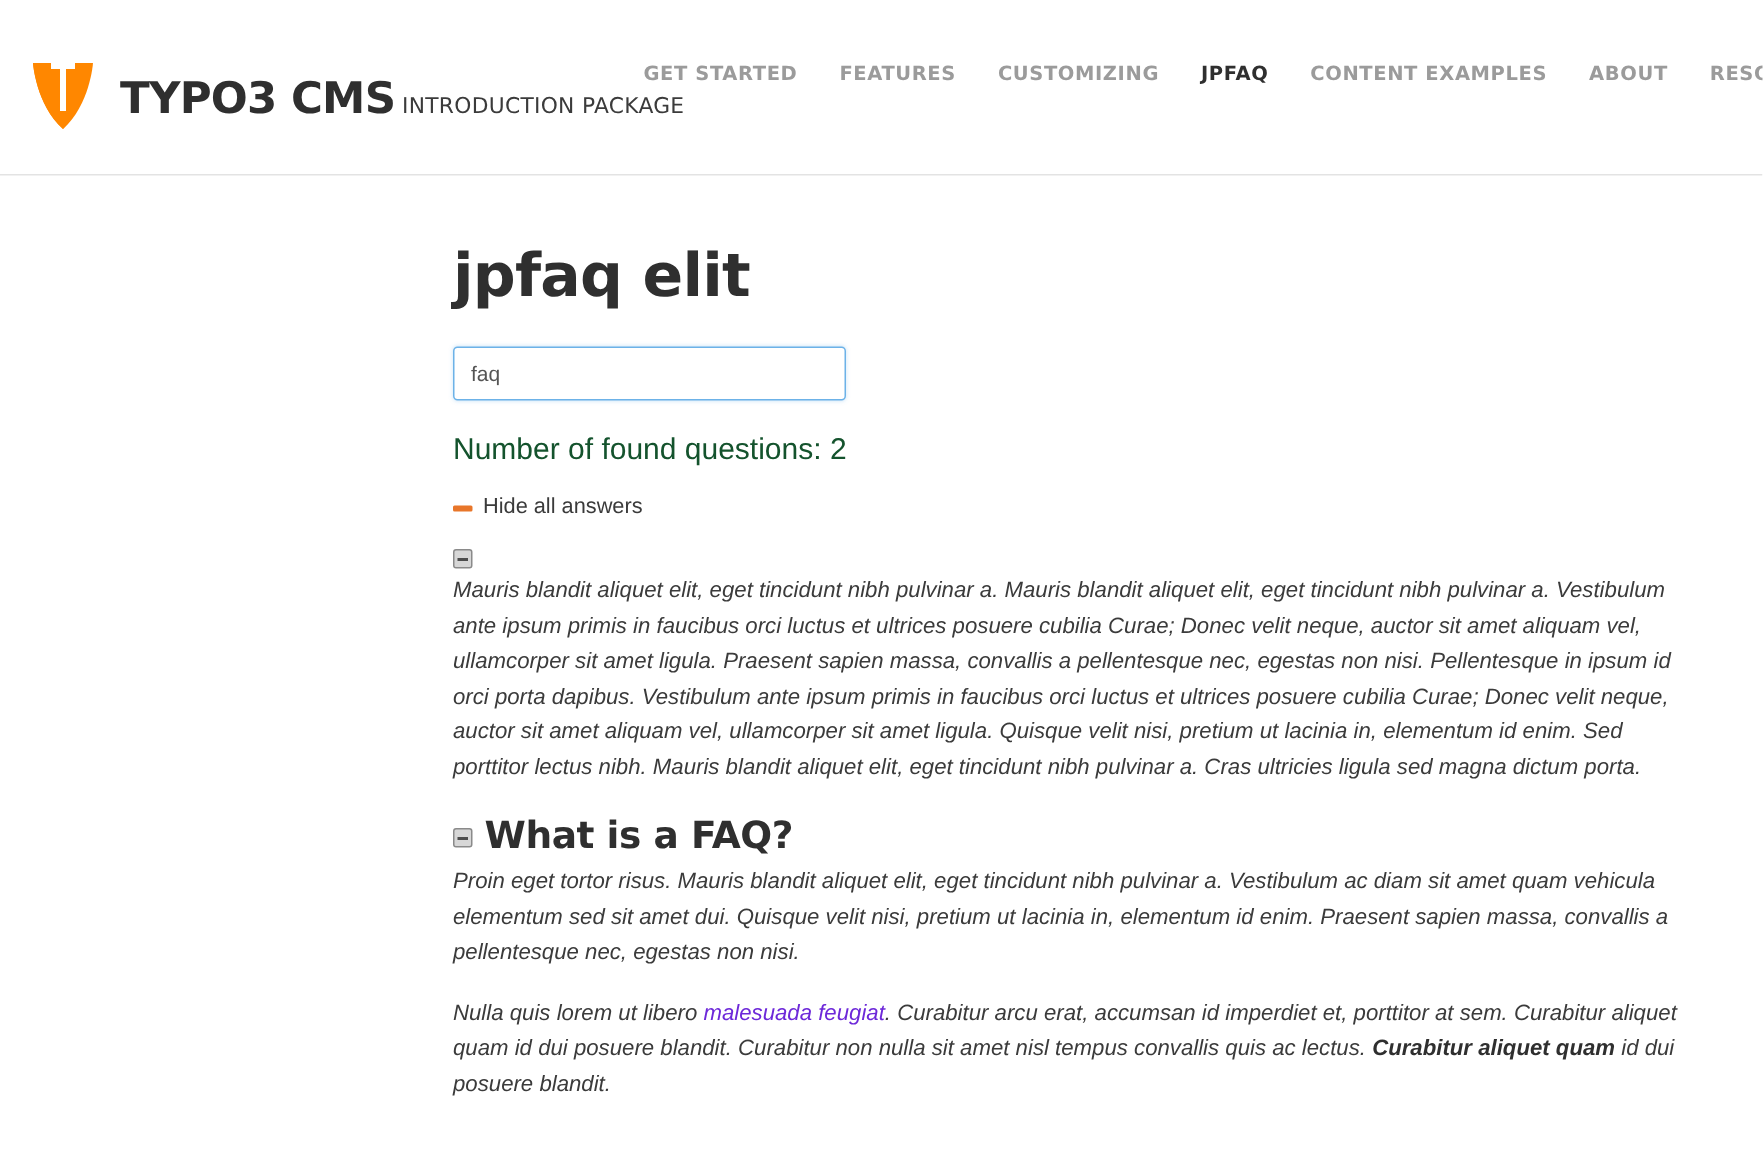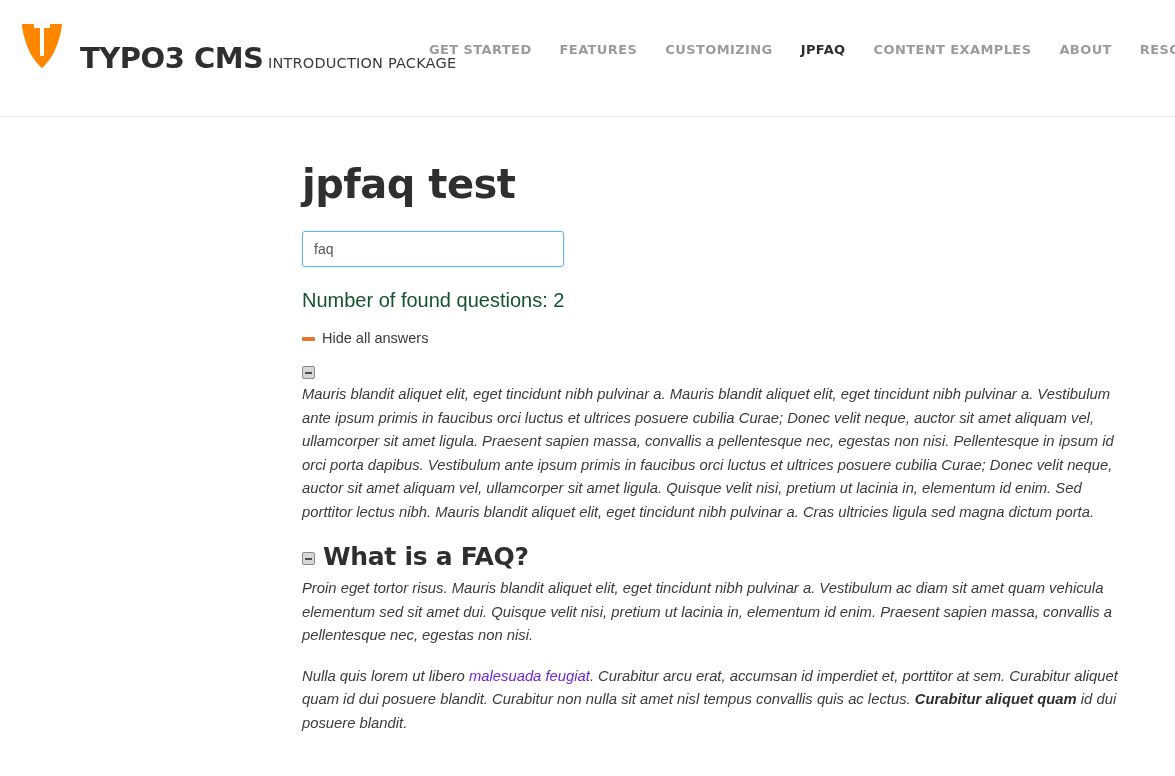--- a/index.html
+++ b/index.html
@@ -23,9 +23,9 @@
   .brand {
     position: absolute;
     left: 14px;
-    top: 18px;
-    display: flex;
-    align-items: flex-end;
+    top: 36px;
+    display: flex;
+    align-items: center;
   }
   .logo-mark {
     width: 56px;

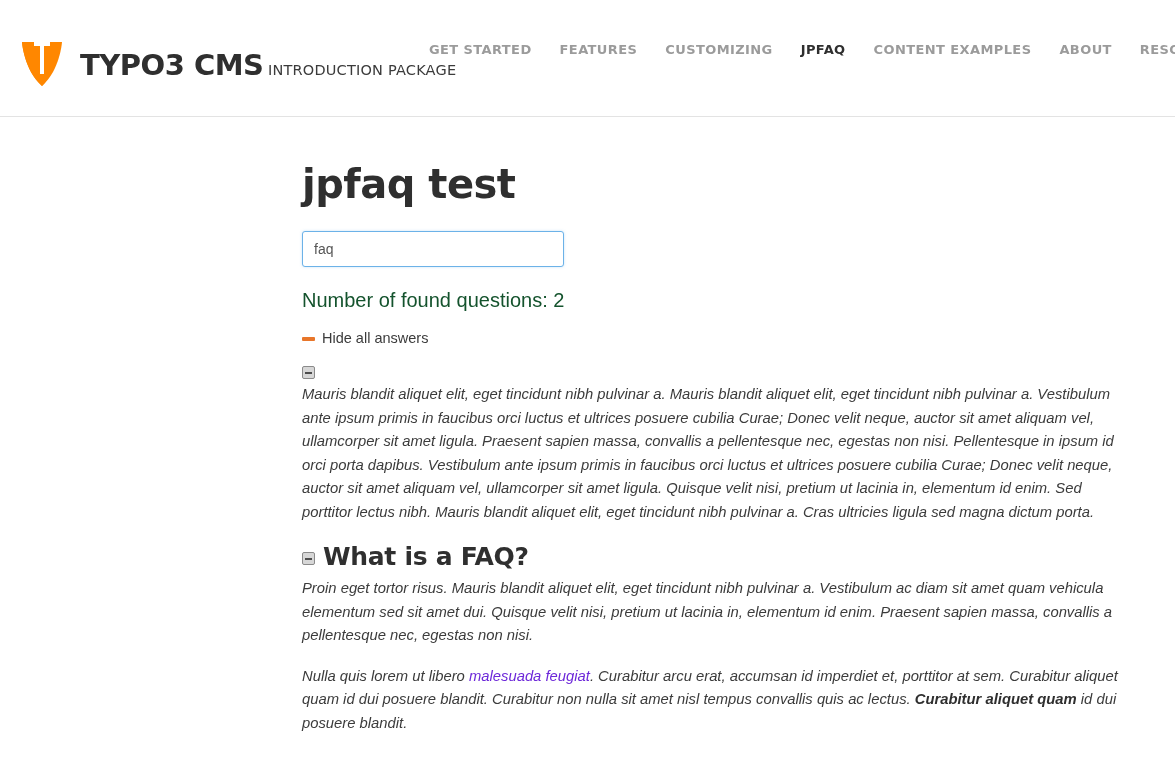--- a/index.html
+++ b/index.html
@@ -208,7 +208,7 @@
 
 <div class="content">
 
-  <h1 class="page-title">jpfaq test</h1>
+  <h1 class="page-title">jpfaq elit</h1>
 
   <input class="search-input" type="text" value="faq" style="">
 

